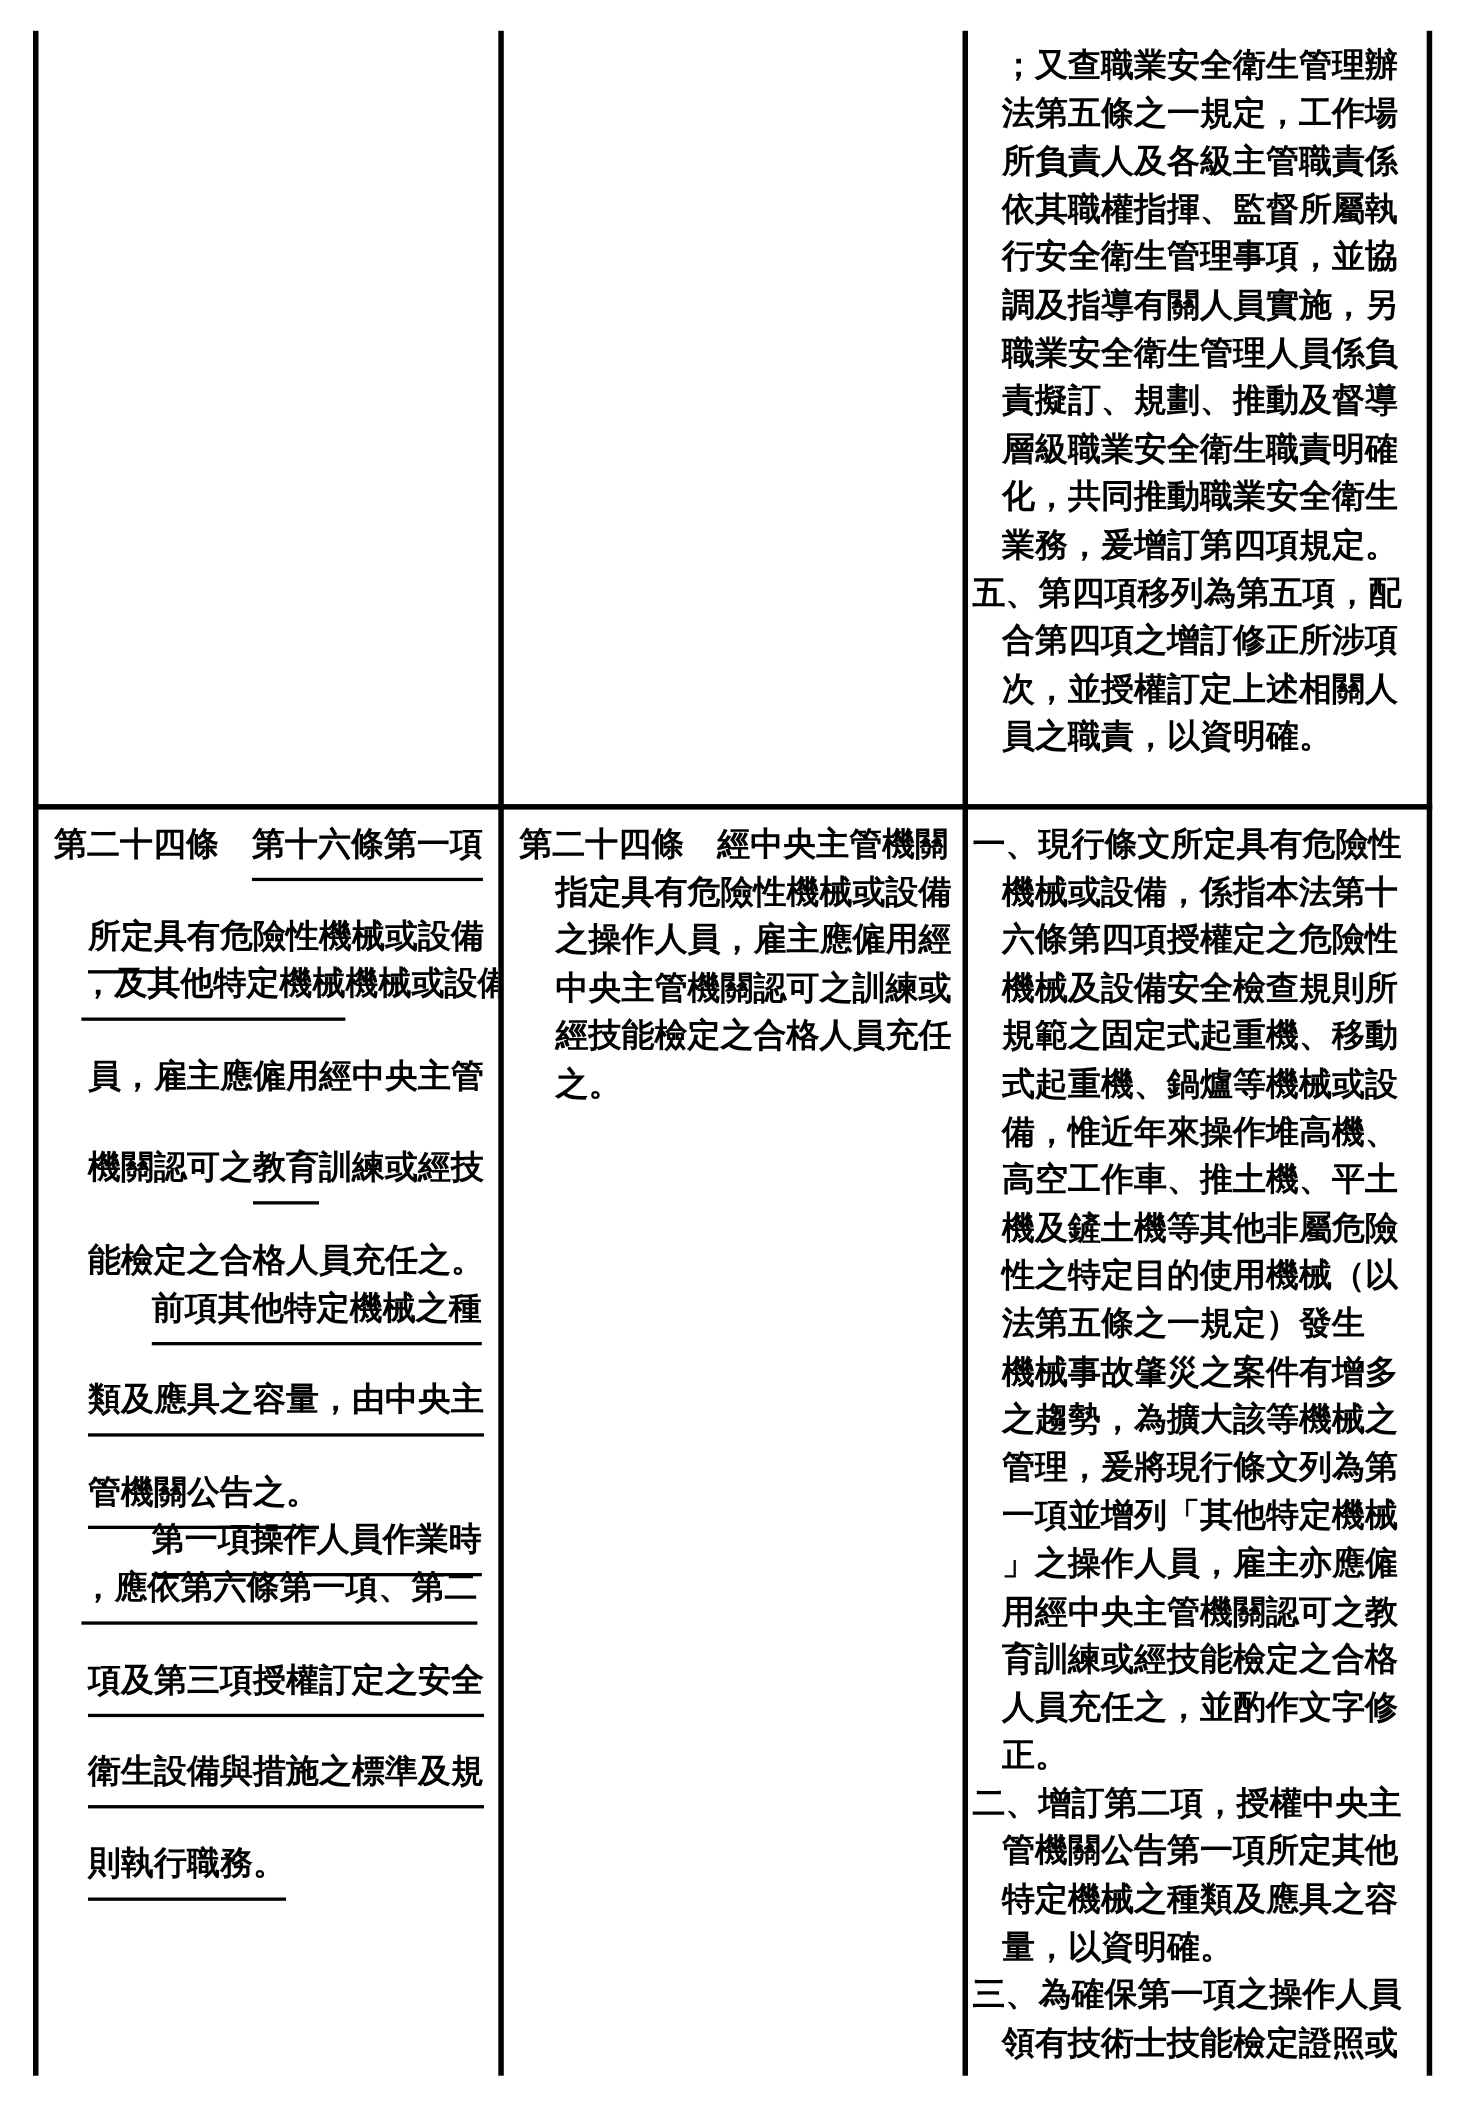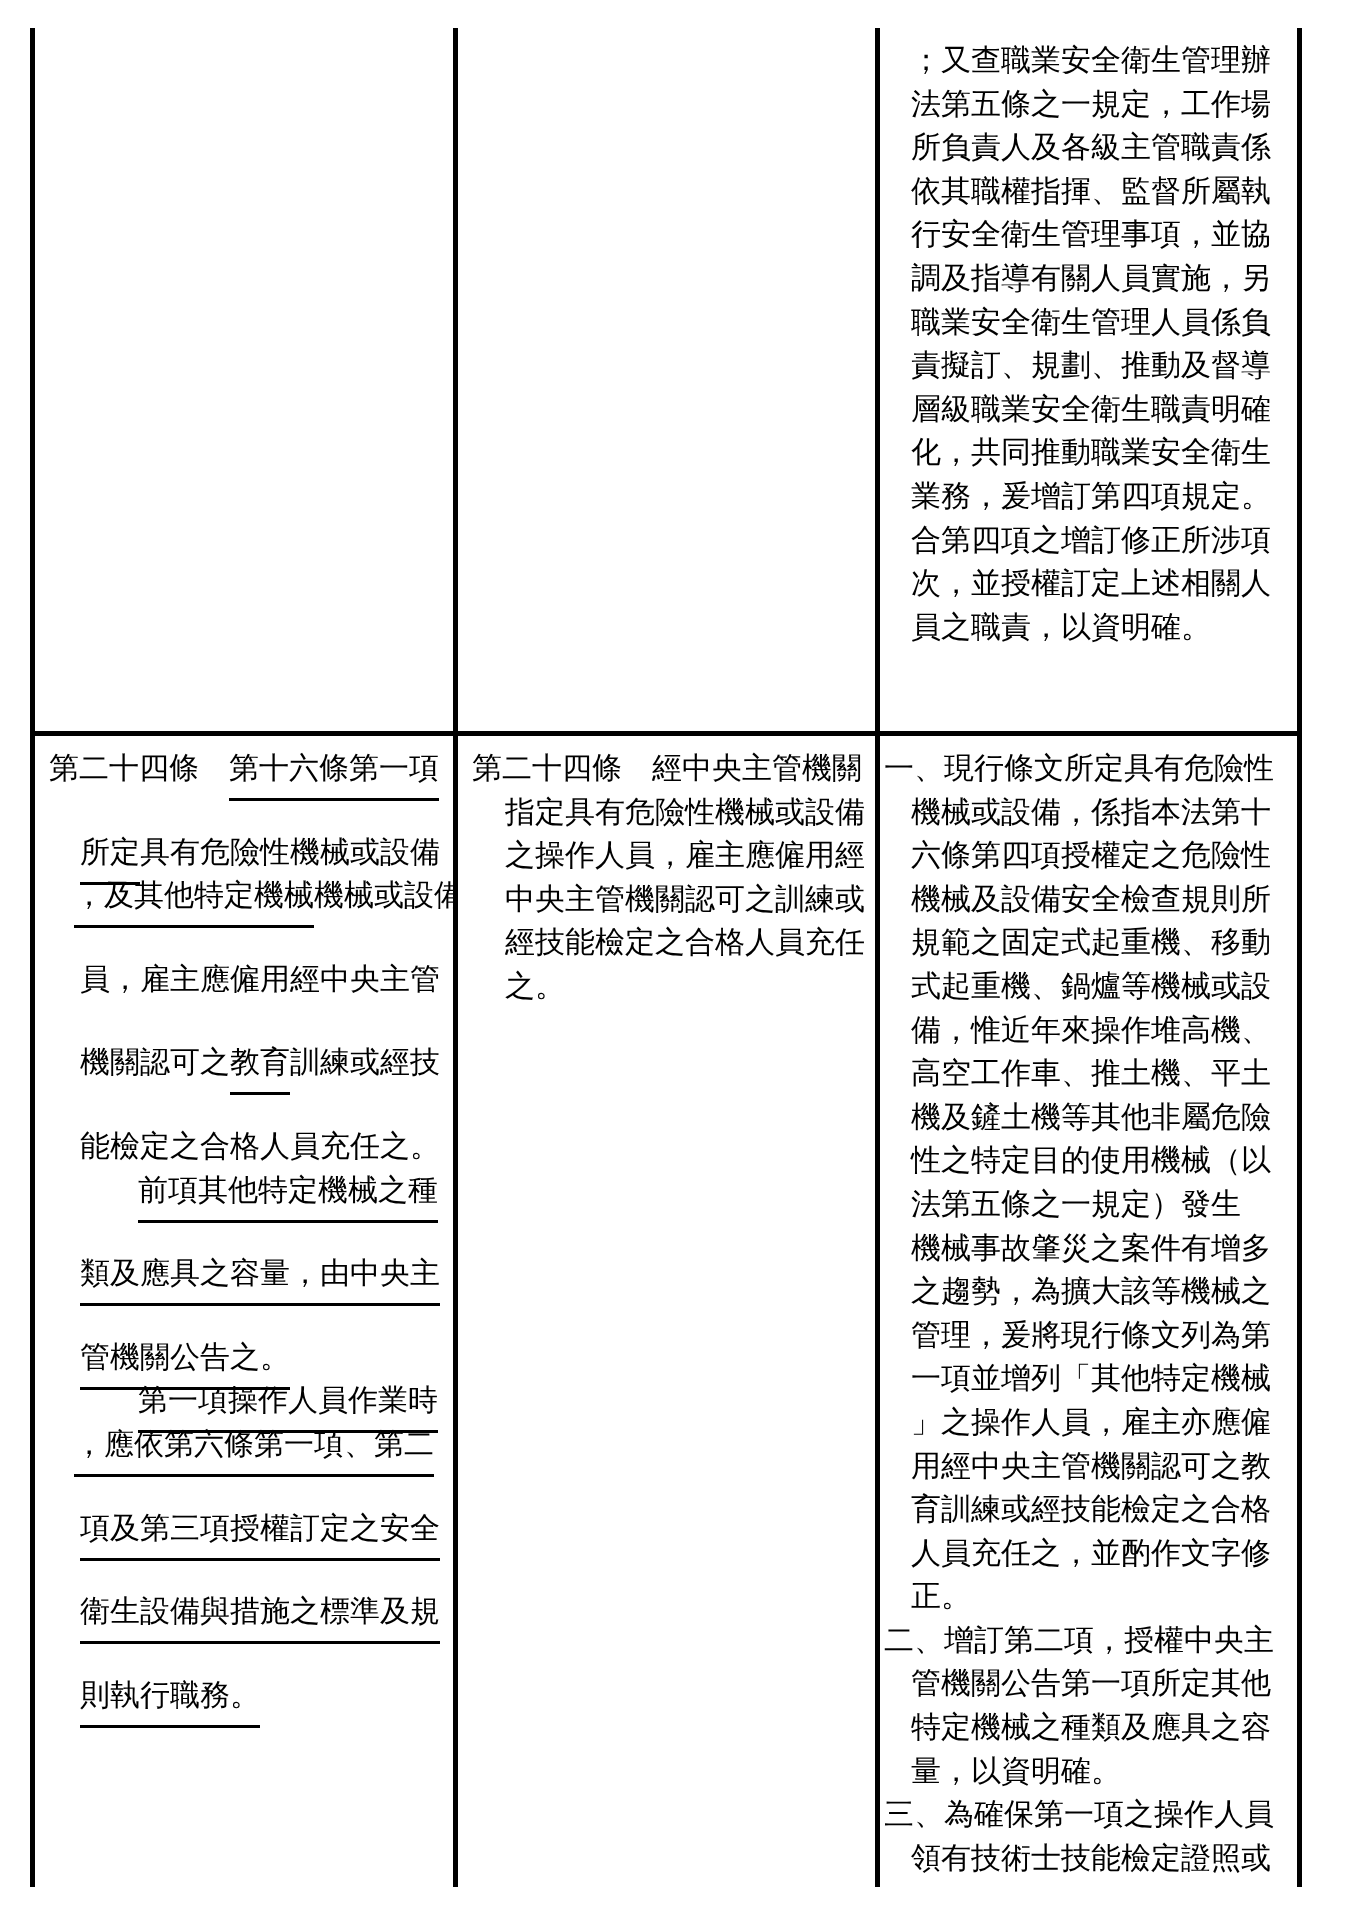--- a/index.html
+++ b/index.html
@@ -21,6 +21,7 @@
     width: 1214px;
     height: 1916px;
     background: #ffffff;
+    font-weight: bold;
   }
   .vline {
     position: absolute;

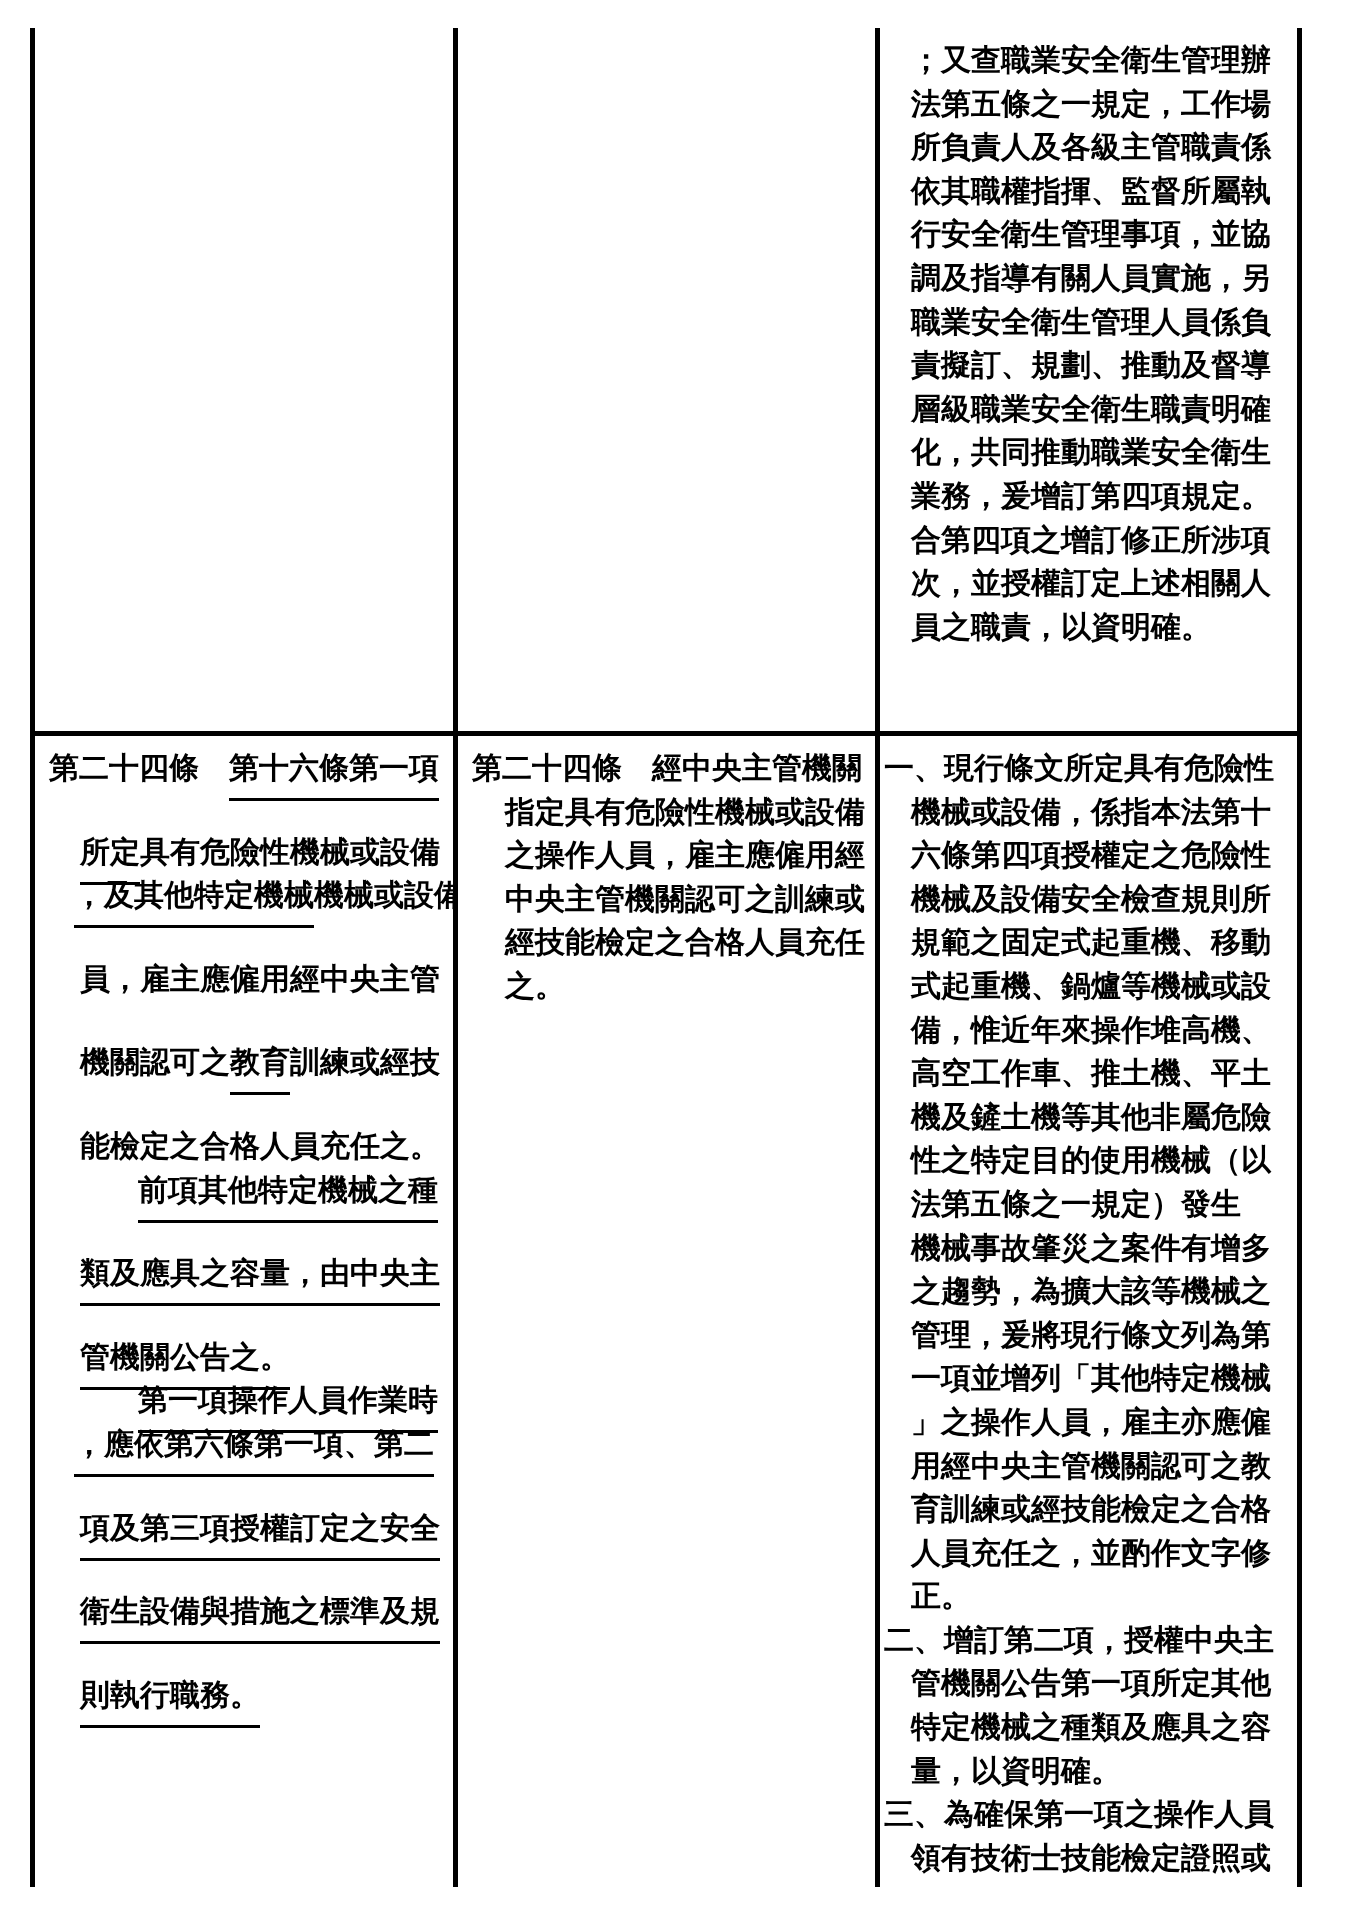--- a/index.html
+++ b/index.html
@@ -100,6 +100,7 @@
       <div class="line cont"><span>層級職業安全衛生職責明確</span></div>
       <div class="line cont"><span>化，共同推動職業安全衛生</span></div>
       <div class="line cont"><span>業務，爰增訂第四項規定。</span></div>
+      <div class="line item"><span>五、第四項移列為第五項，配</span></div>
       <div class="line cont"><span>合第四項之增訂修正所涉項</span></div>
       <div class="line cont"><span>次，並授權訂定上述相關人</span></div>
       <div class="line cont"><span>員之職責，以資明確。</span></div>

